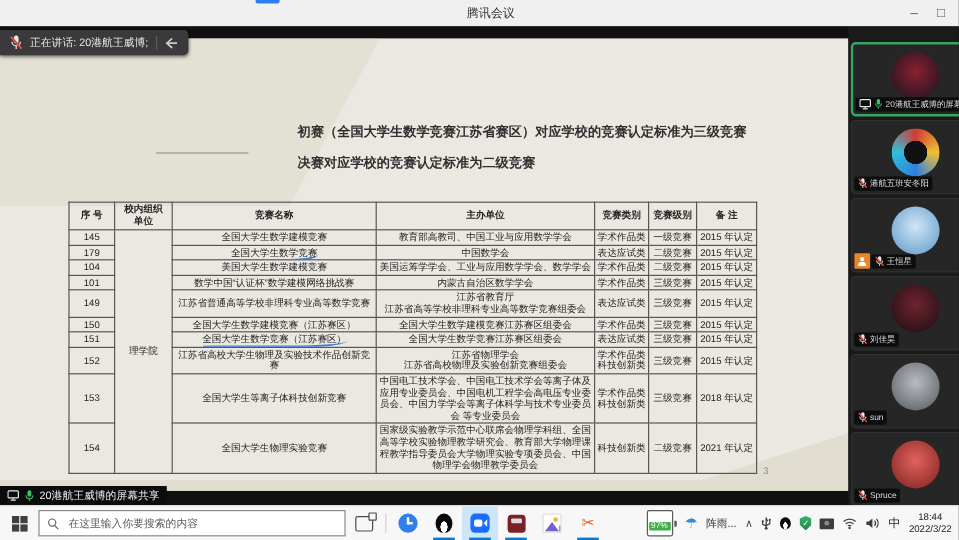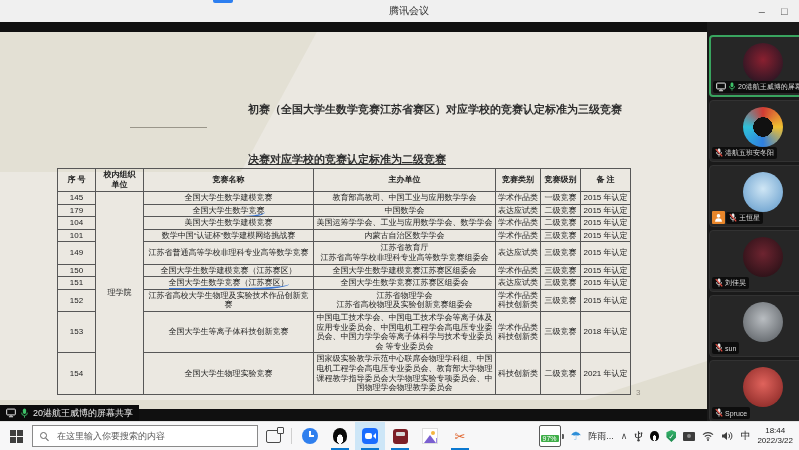--- a/index.html
+++ b/index.html
@@ -247,6 +247,23 @@
         <div class="page-num">3</div>
       </div>
 
+      <div class="speaking">
+        <span class="lic" id="spk-mic">
+            <svg width="11" height="13.2" viewBox="0 0 10 12">
+              <rect x="3.2" y="0.6" width="3.6" height="6" rx="1.8" fill="#e8e8e8"></rect>
+              <path d="M1.8 5.2a3.2 3.2 0 0 0 6.4 0" fill="none" stroke="#e8e8e8" stroke-width="1"></path>
+              <line x1="5" y1="8.8" x2="5" y2="10.8" stroke="#e8e8e8" stroke-width="1"></line>
+              <line x1="1" y1="1.5" x2="9" y2="10.5" stroke="#e04a3f" stroke-width="1.6"></line>
+            </svg>
+          </span>
+        <span>正在讲话: 20港航王威博;</span>
+        <span class="vdiv"></span>
+        <span class="lic" id="spk-arrow">
+            <svg width="12" height="10" viewBox="0 0 12 10">
+              <path d="M6.5 1 2 5l4.5 4M2.5 5H10.5" fill="none" stroke="#c9c9c9" stroke-width="1.4"></path>
+            </svg>
+          </span>
+      </div>
 
       <div class="share-banner">
         <span class="lic" id="sb-mon">

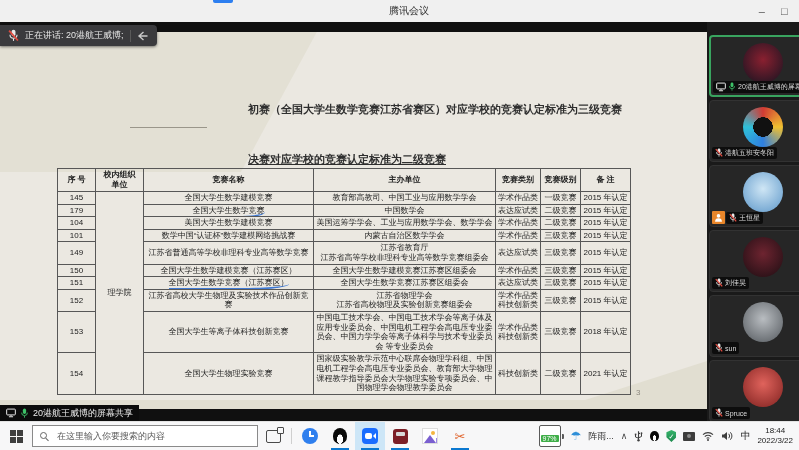--- a/index.html
+++ b/index.html
@@ -24,7 +24,7 @@
   .slide-heading { position:absolute; left:57px; top:80px; font-size:13px; font-weight:bold; color:#3a3a3a; letter-spacing:3px; }
   .heading-line  { position:absolute; left:130px; top:95px; width:77px; height:1px; background:#9a968a; }
   .intro1 { position:absolute; left:248px; top:70px;  font-size:11px; font-weight:bold; color:#2f2f2f; }
-  .intro2 { position:absolute; left:248px; top:120px; font-size:11px; font-weight:bold; color:#2f2f2f;text-decoration:underline; }
+  .intro2 { position:absolute; left:248px; top:96px; font-size:11px; font-weight:bold; color:#2f2f2f; }
 
   .results-table { position:absolute; left:57px; top:136px; width:573px; border-collapse:collapse; table-layout:fixed; font-size:8px; color:#222; }
   .results-table th, .results-table td { border:1px solid #575757; padding:1px 2px; text-align:center; vertical-align:middle; white-space:pre-line; line-height:1.2; overflow:hidden; }

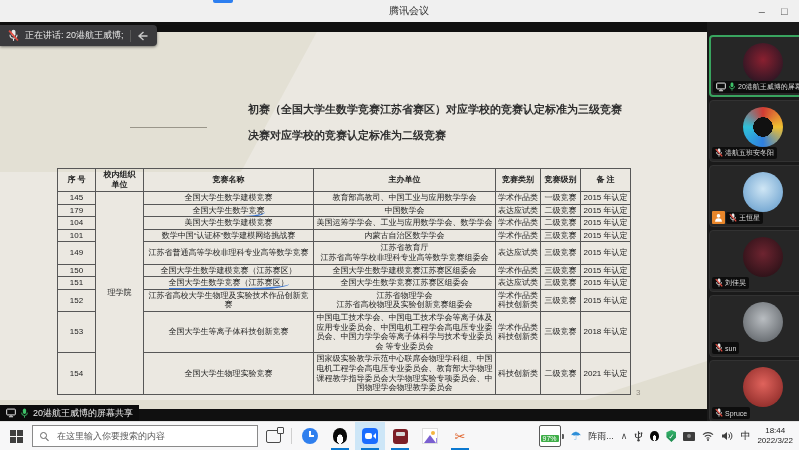--- a/index.html
+++ b/index.html
@@ -237,7 +237,7 @@
               <tr>
                 <td>154</td>
                 <td><span>全国大学生物理实验竞赛</span></td>
-                <td class="host">国家级实验教学示范中心联席会物理学科组、中国电机工程学会高电压专业委员会、教育部大学物理课程教学指导委员会大学物理实验专项委员会、中国物理学会物理教学委员会</td>
+                <td class="host">国家级实验教学示范中心联席会物理学科组、全国高等学校实验物理教学研究会、教育部大学物理课程教学指导委员会大学物理实验专项委员会、中国物理学会物理教学委员会</td>
                 <td>科技创新类</td>
                 <td>二级竞赛</td>
                 <td>2021 年认定</td>

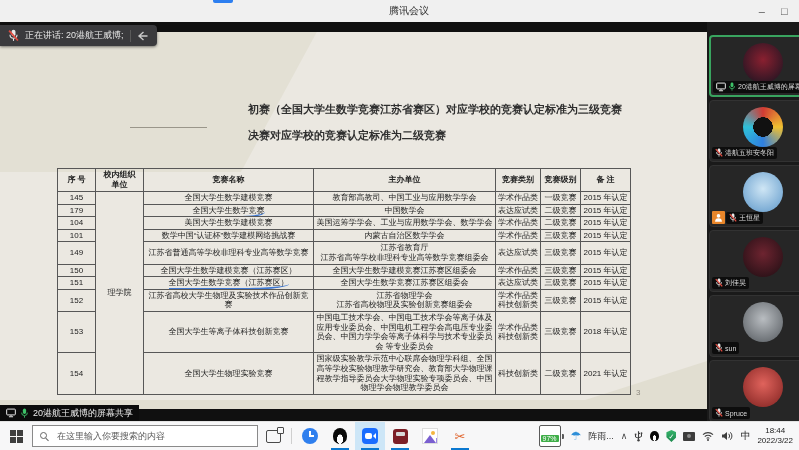--- a/index.html
+++ b/index.html
@@ -58,7 +58,7 @@
   .startbtn { width:32px; height:28px; display:flex; align-items:center; justify-content:center; }
   .start-grid { display:grid; grid-template-columns:6px 6px; grid-template-rows:6px 6px; gap:1px; }
   .start-grid i { background:#3f3f3f; }
-  .searchbox { width:226px; height:22px; background:#fff; border:1px solid #8a8a8a; box-sizing:border-box;
+  .searchbox { width:256px; height:22px; background:#fff; border:1px solid #8a8a8a; box-sizing:border-box;
     display:flex; align-items:center; gap:6px; padding:0 7px; }
   .searchbox input { border:none; outline:none; background:transparent; font-size:9px; color:#444; width:100%;
     font-family:"Liberation Sans","DejaVu Sans",sans-serif; }

